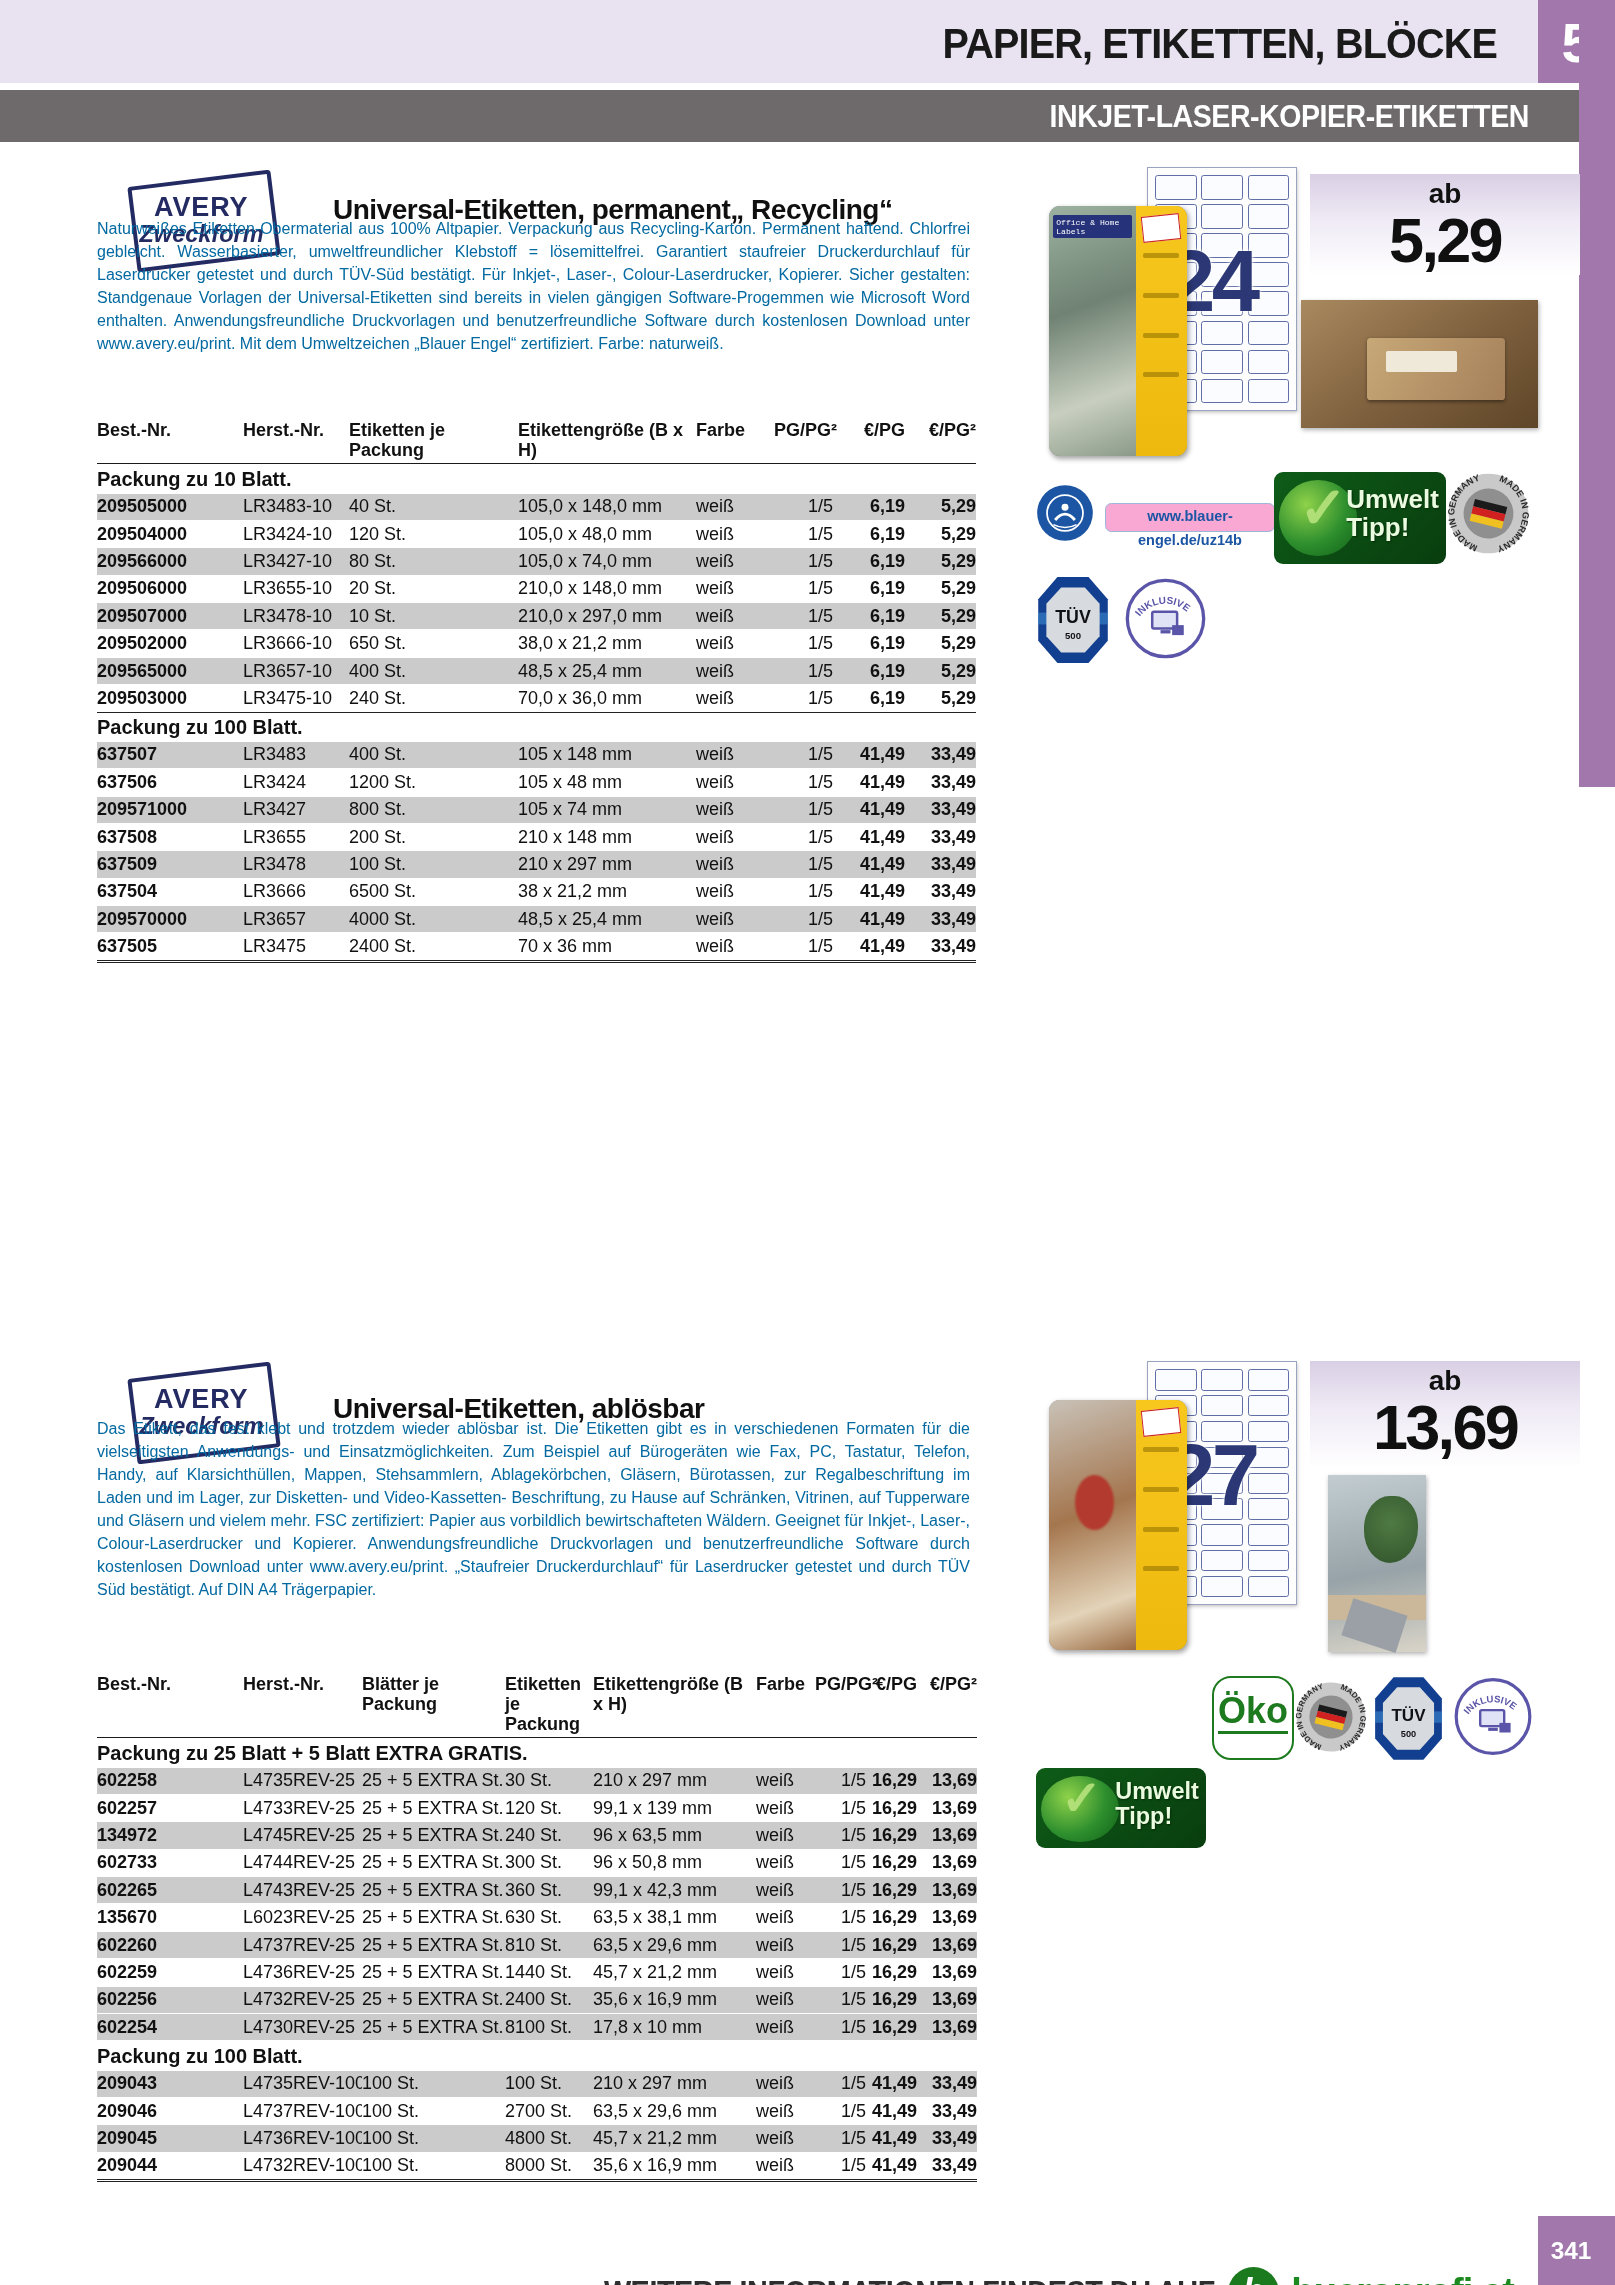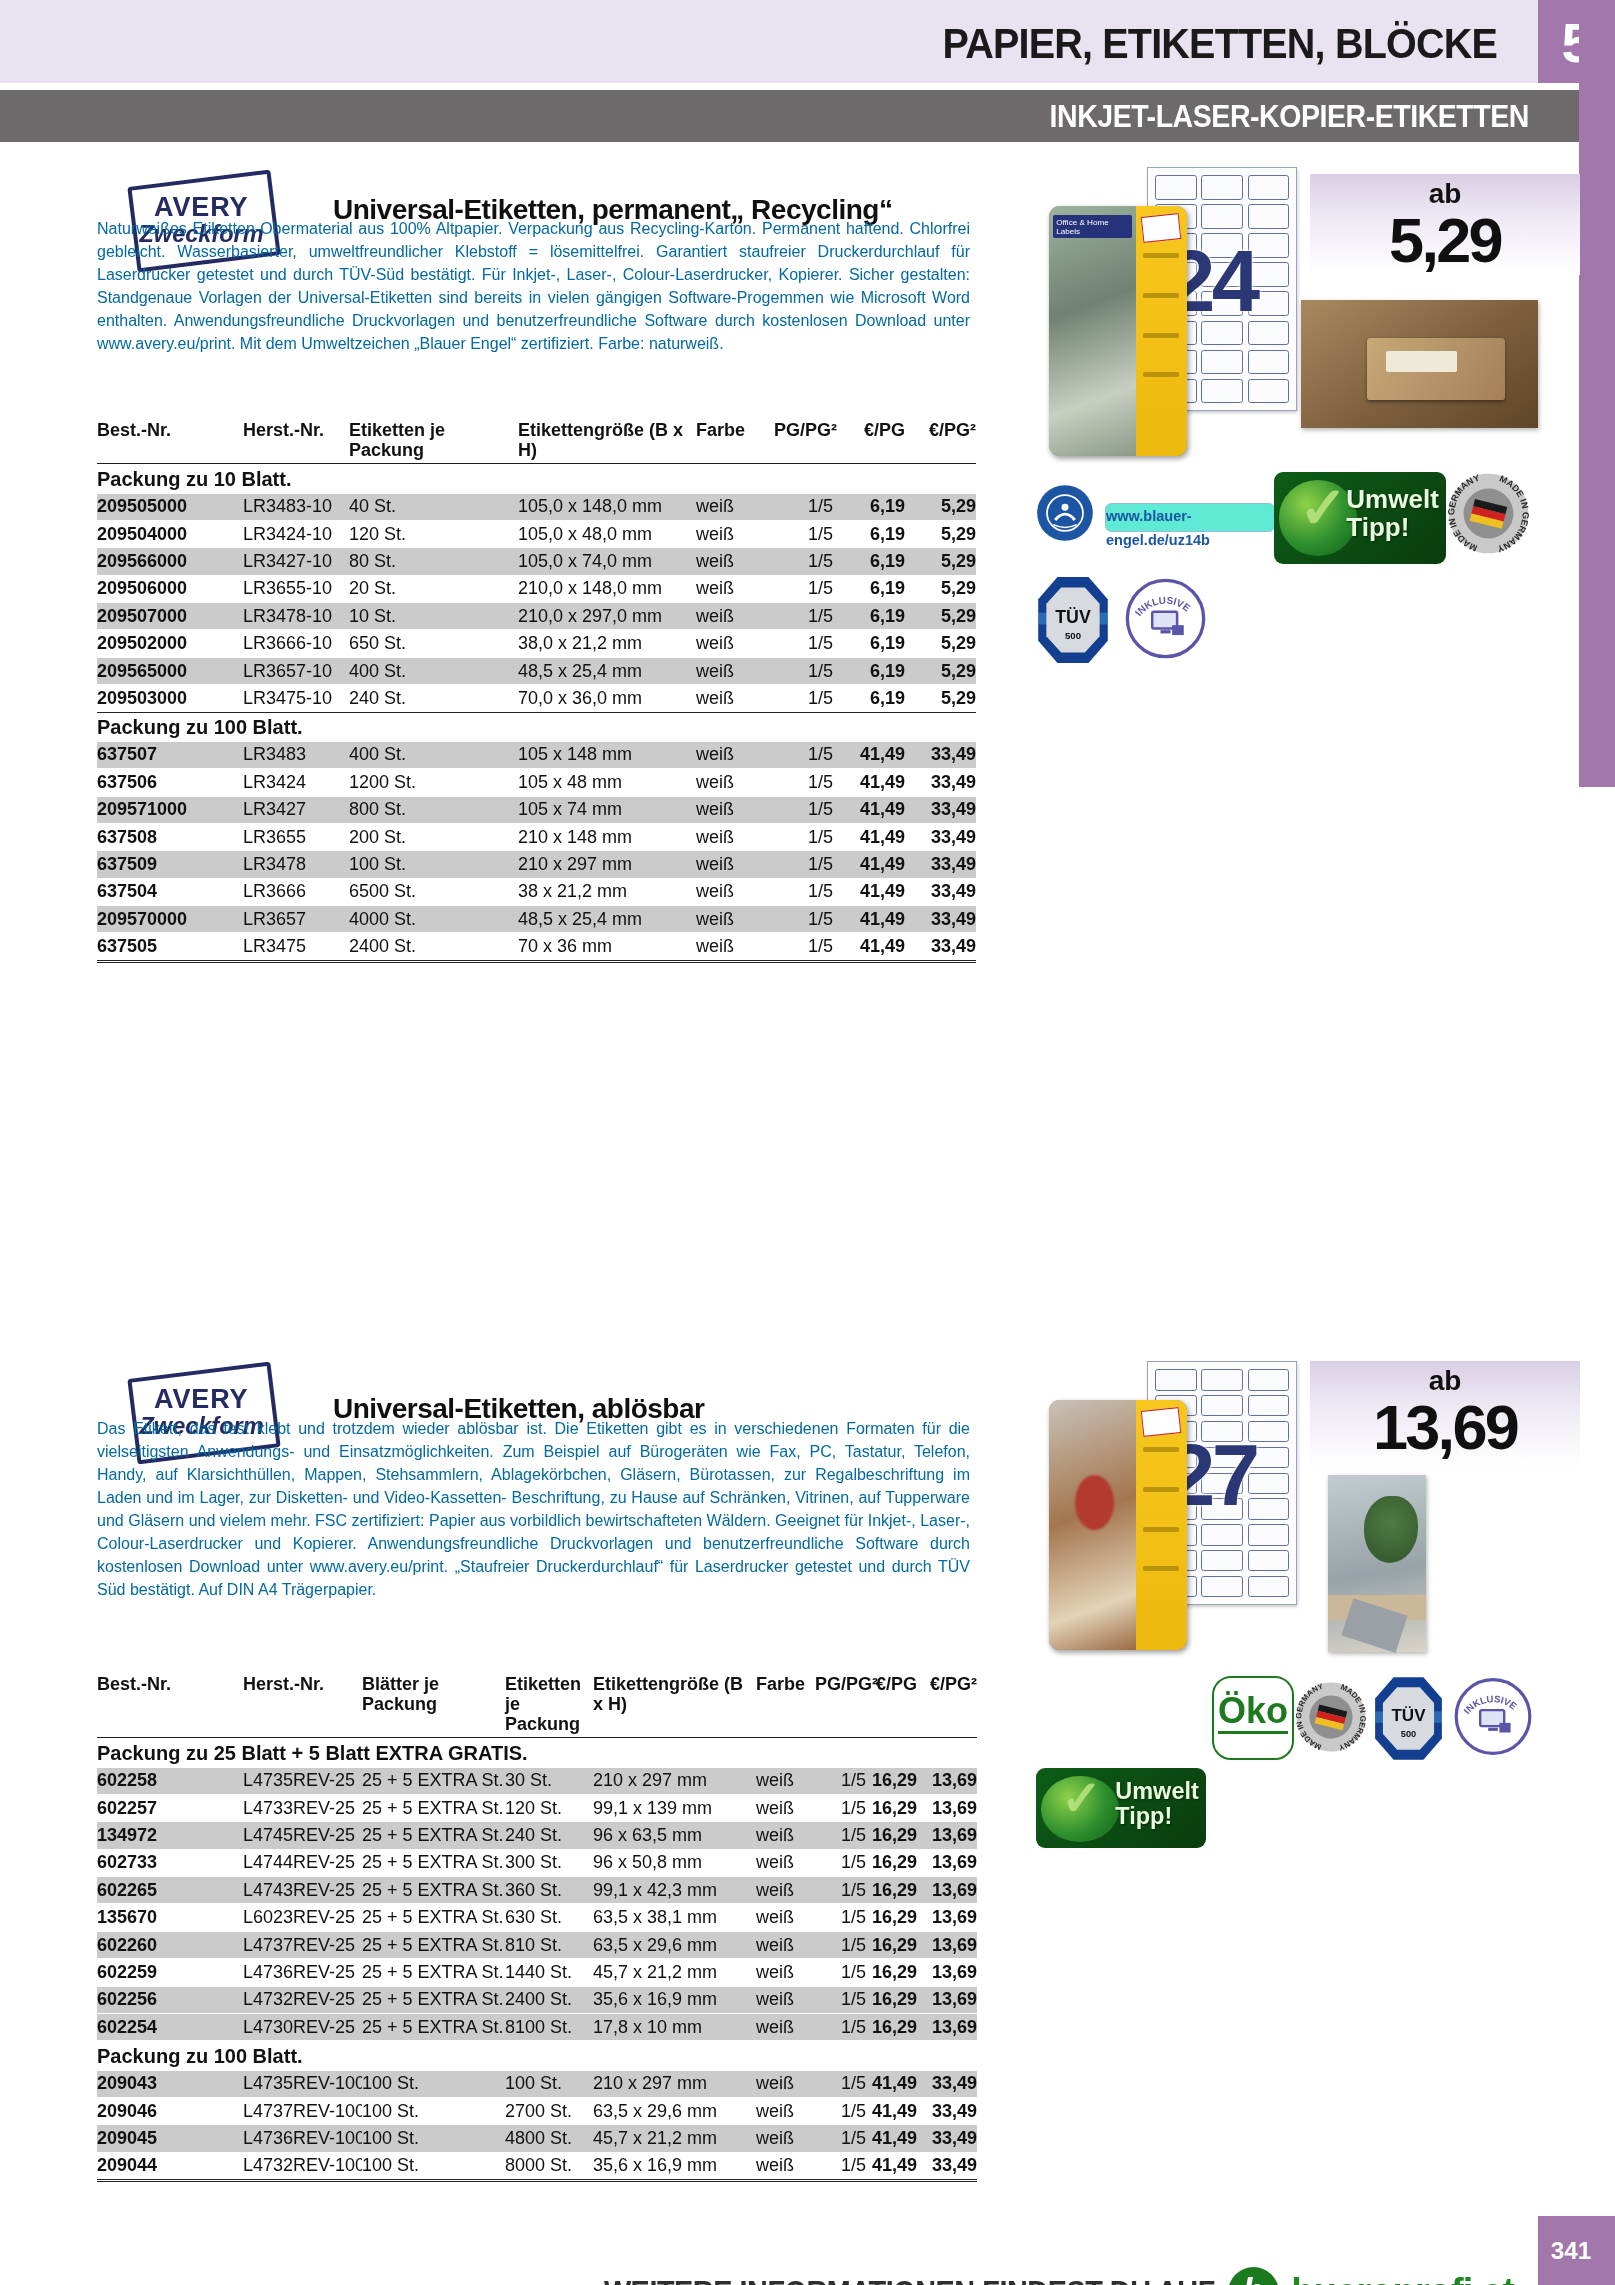--- a/index.html
+++ b/index.html
@@ -48,7 +48,7 @@
       text-shadow:0 0 5.4px #fff,0 0 1.8px #fff;}
   .pkg{border-radius:11px;overflow:hidden;display:flex;box-shadow:1.8px 2.7px 5.4px rgba(0,0,0,.35);background:#888;}
   .pkg .photo-area{flex:1;position:relative;}
-  .pkg .photo-area.p1{background:linear-gradient(160deg,#9db2a0 0%,#6f8273 40%,#c8cfc0 75%,#8b9a88 100%);}
+  .pkg .photo-area.p1{background:linear-gradient(160deg,#9db2a0 0%,#6f8273 40%,#c8cfc0 75%,#8b9a88 100%);font-family:Liberation Mono, monospace;}
   .pkg .photo-area.p2{background:linear-gradient(160deg,#c9c2b8 0%,#a4764e 45%,#e3d3b8 80%,#9a6b44 100%);}
   .pkg .pkg-label{position:absolute;left:3.6px;top:9px;right:3.6px;background:#26337a;color:#fff;font-size:8.1px;
       line-height:9px;padding:2.7px 3.6px;border-radius:1.8px;}

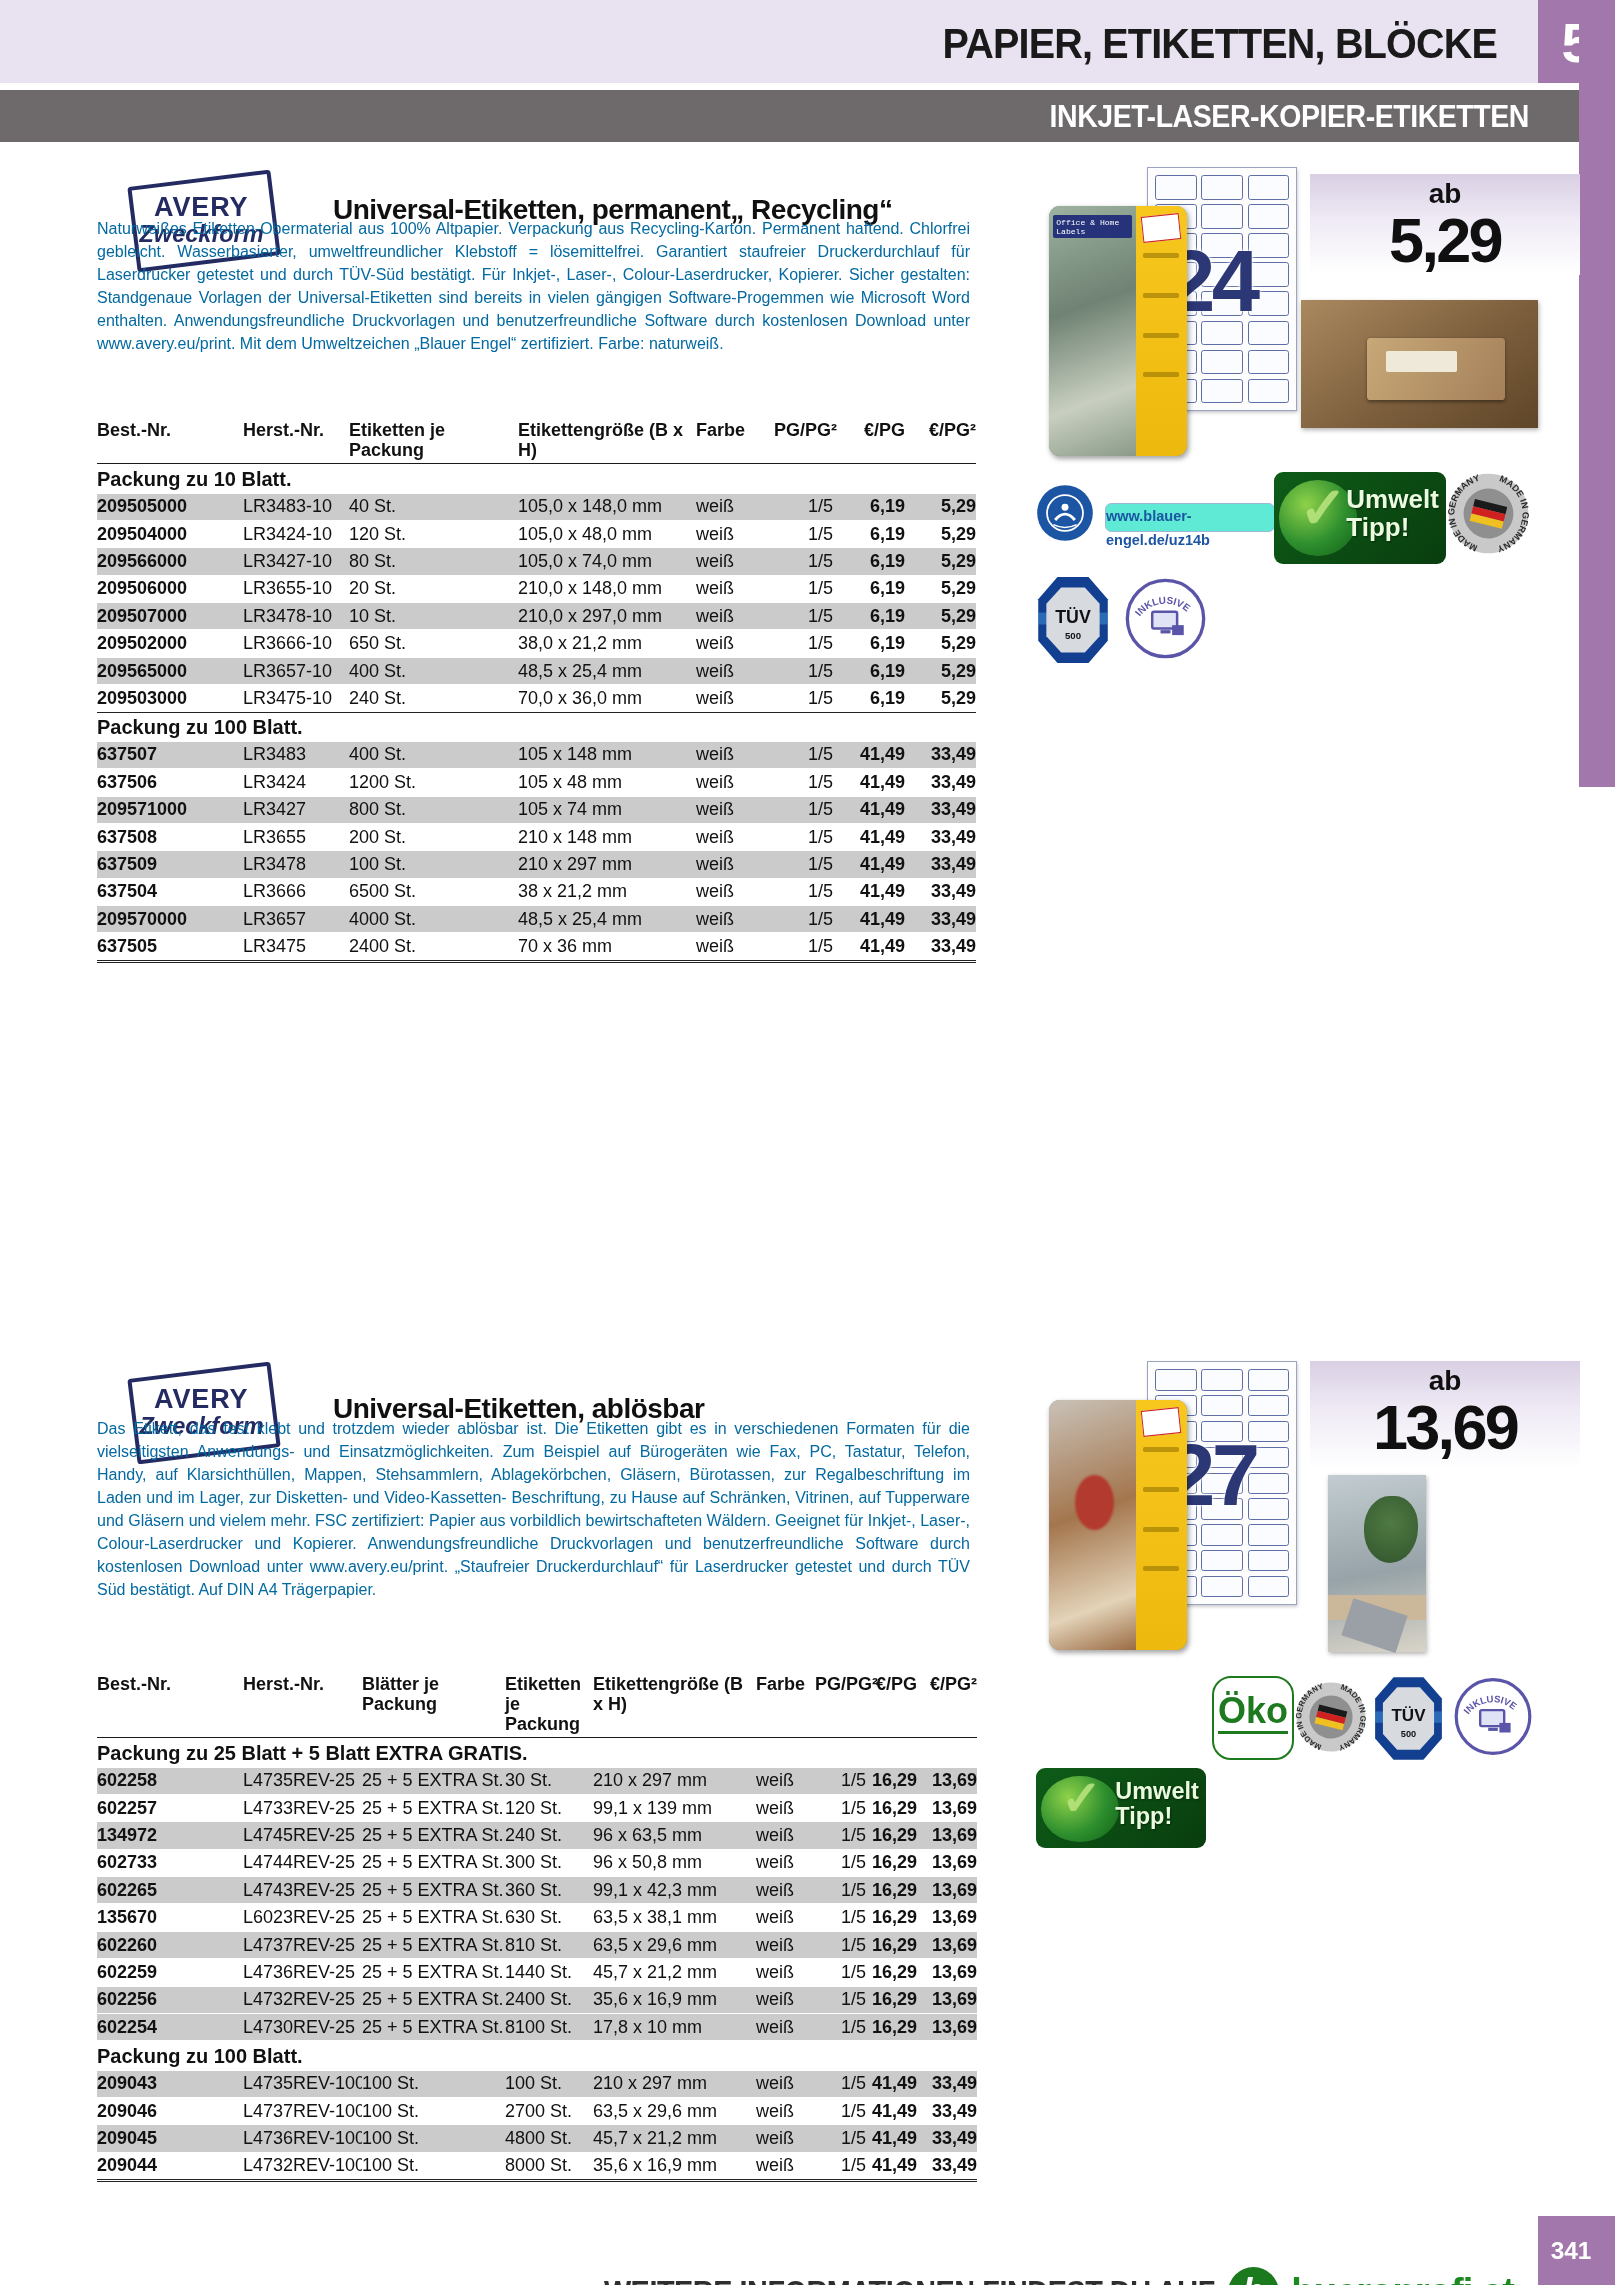--- a/index.html
+++ b/index.html
@@ -73,8 +73,8 @@
   .price-badge .val{font-size:63px;font-weight:bold;color:#101010;letter-spacing:-2.7px;line-height:63px;}
 
   
-  .urlbox{border:1.8px solid #9db7d8;border-radius:6.3px;background:#5eead4;color:#1c55a3;font-size:14.5px;font-weight:bold;
-      text-align:left;line-height:24.4px;}
+  .urlbox{border:1.8px solid #9db7d8;border-radius:6.3px;background:#f9a8d4;color:#1c55a3;font-size:14.5px;font-weight:bold;
+      text-align:center;line-height:24.4px;}
   .umwelt{background:linear-gradient(135deg,#0e5c18,#093d0e);border-radius:9px;position:relative;overflow:hidden;}
   .umwelt .globe{position:absolute;left:5.4px;top:8.1px;width:78%;height:82%;max-width:78px;border-radius:50%;
       background:radial-gradient(circle at 35% 32%,#8fd24a,#2e8f2e 55%,#0f5f16);}

